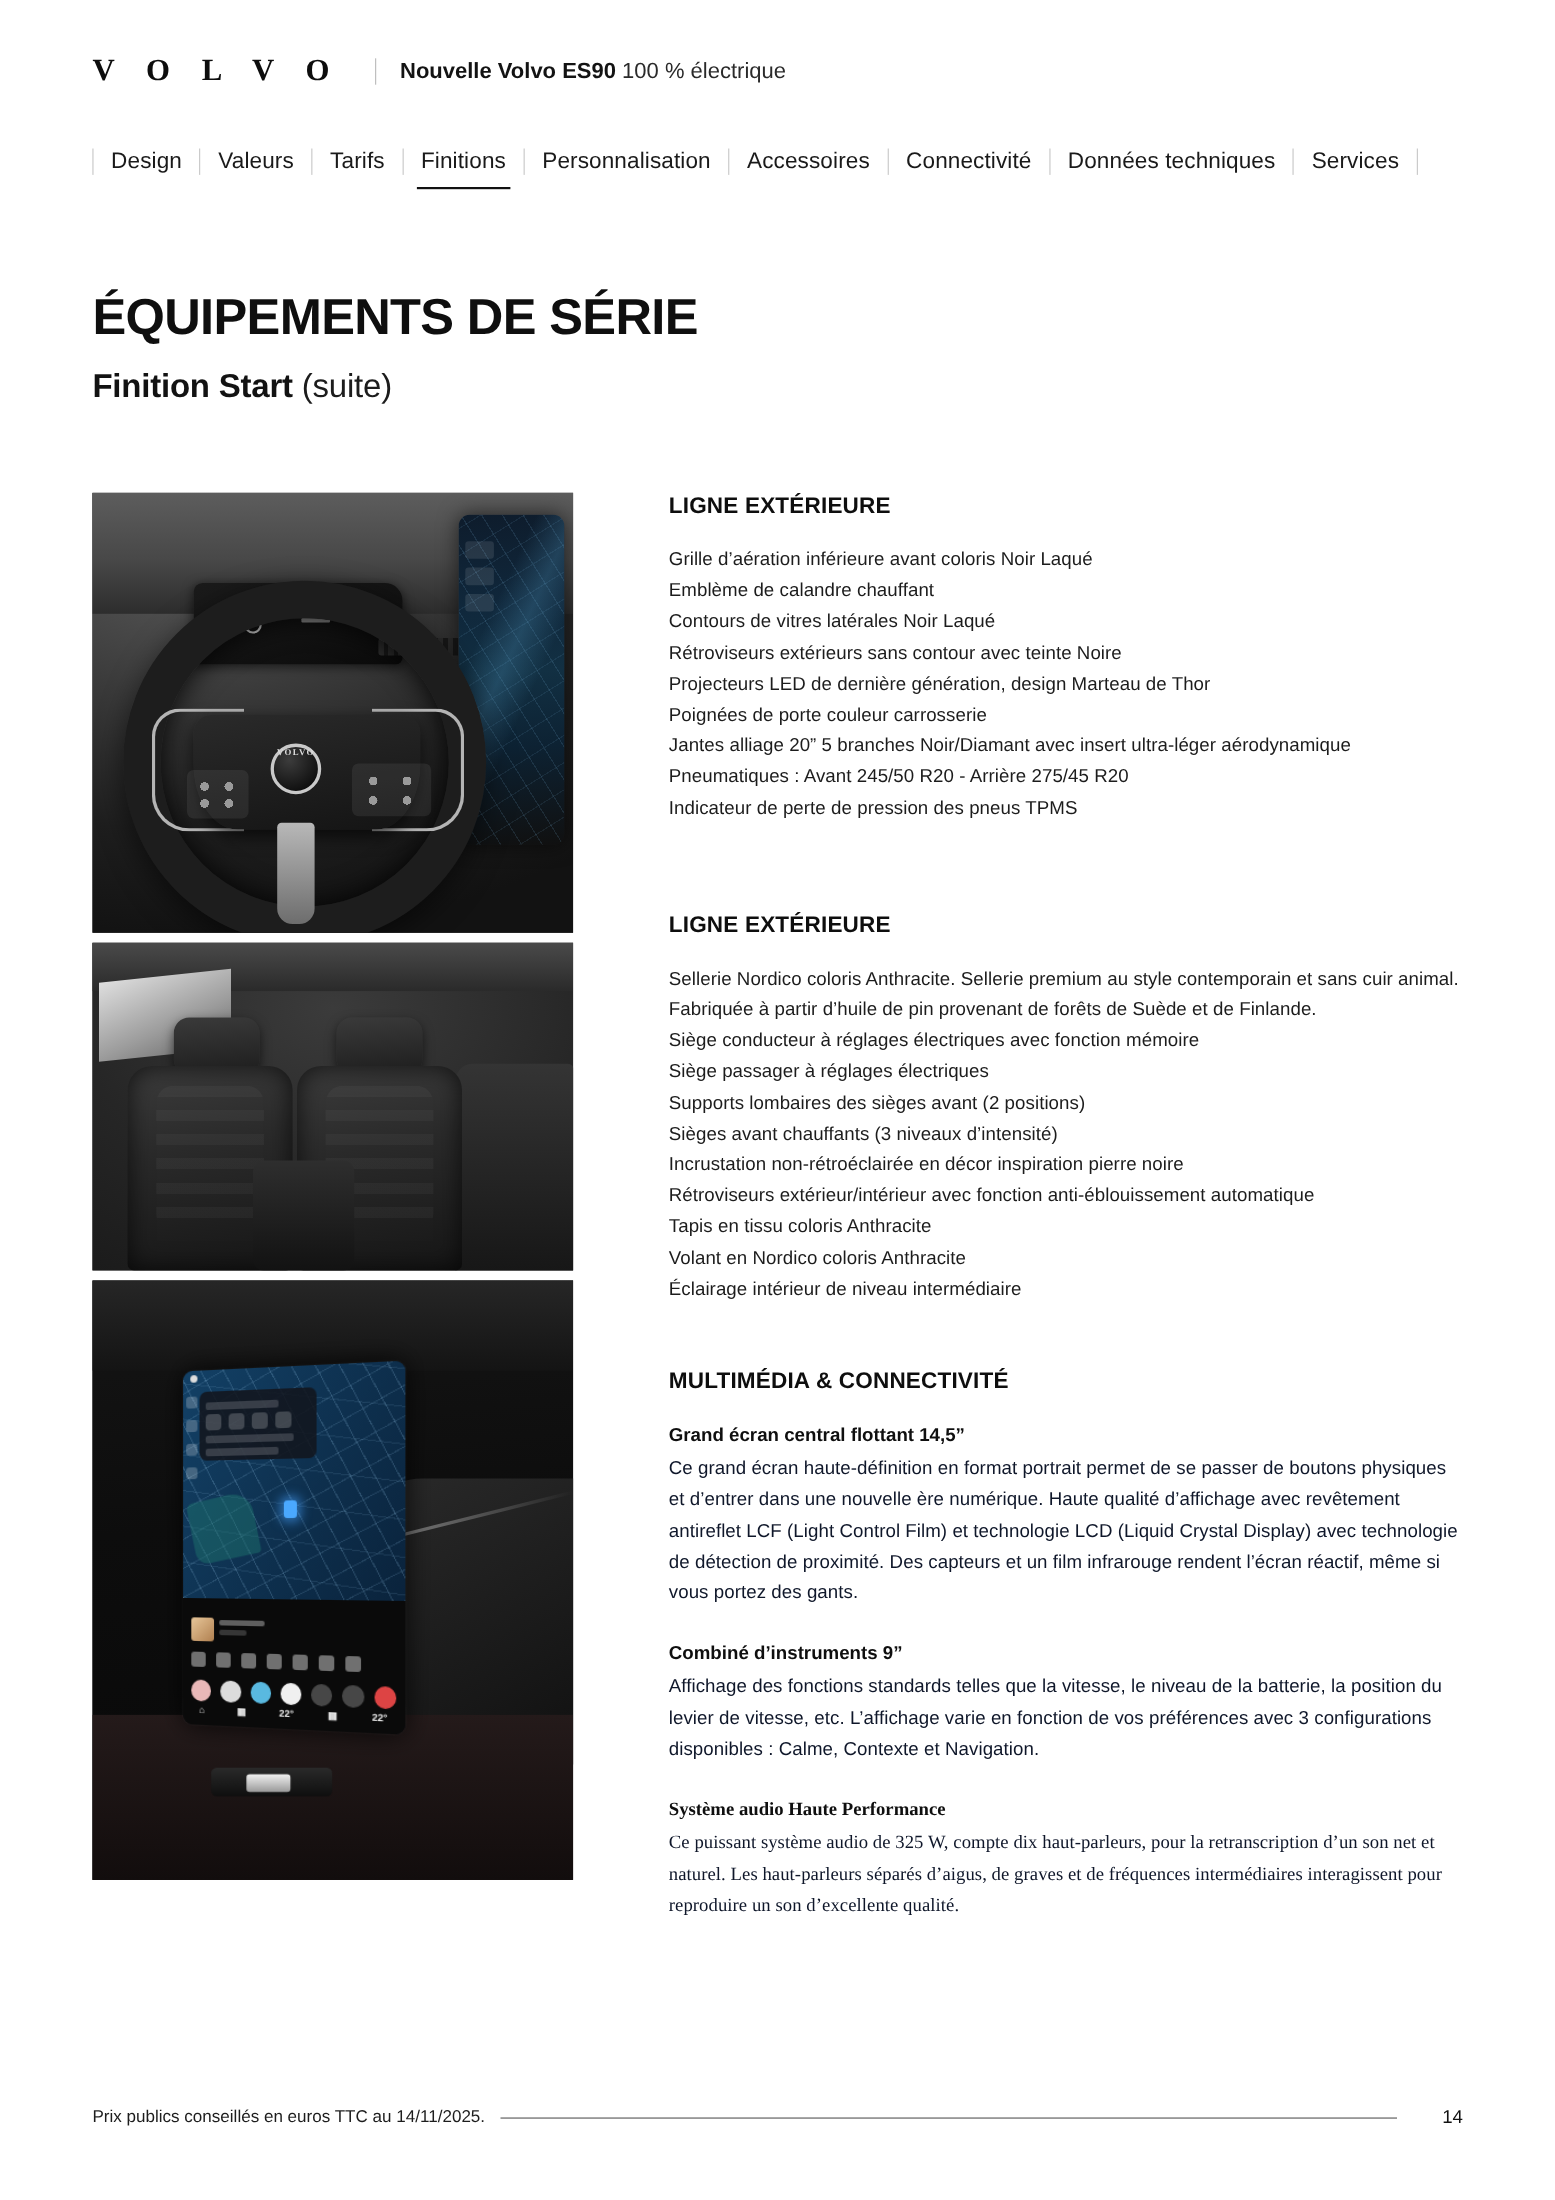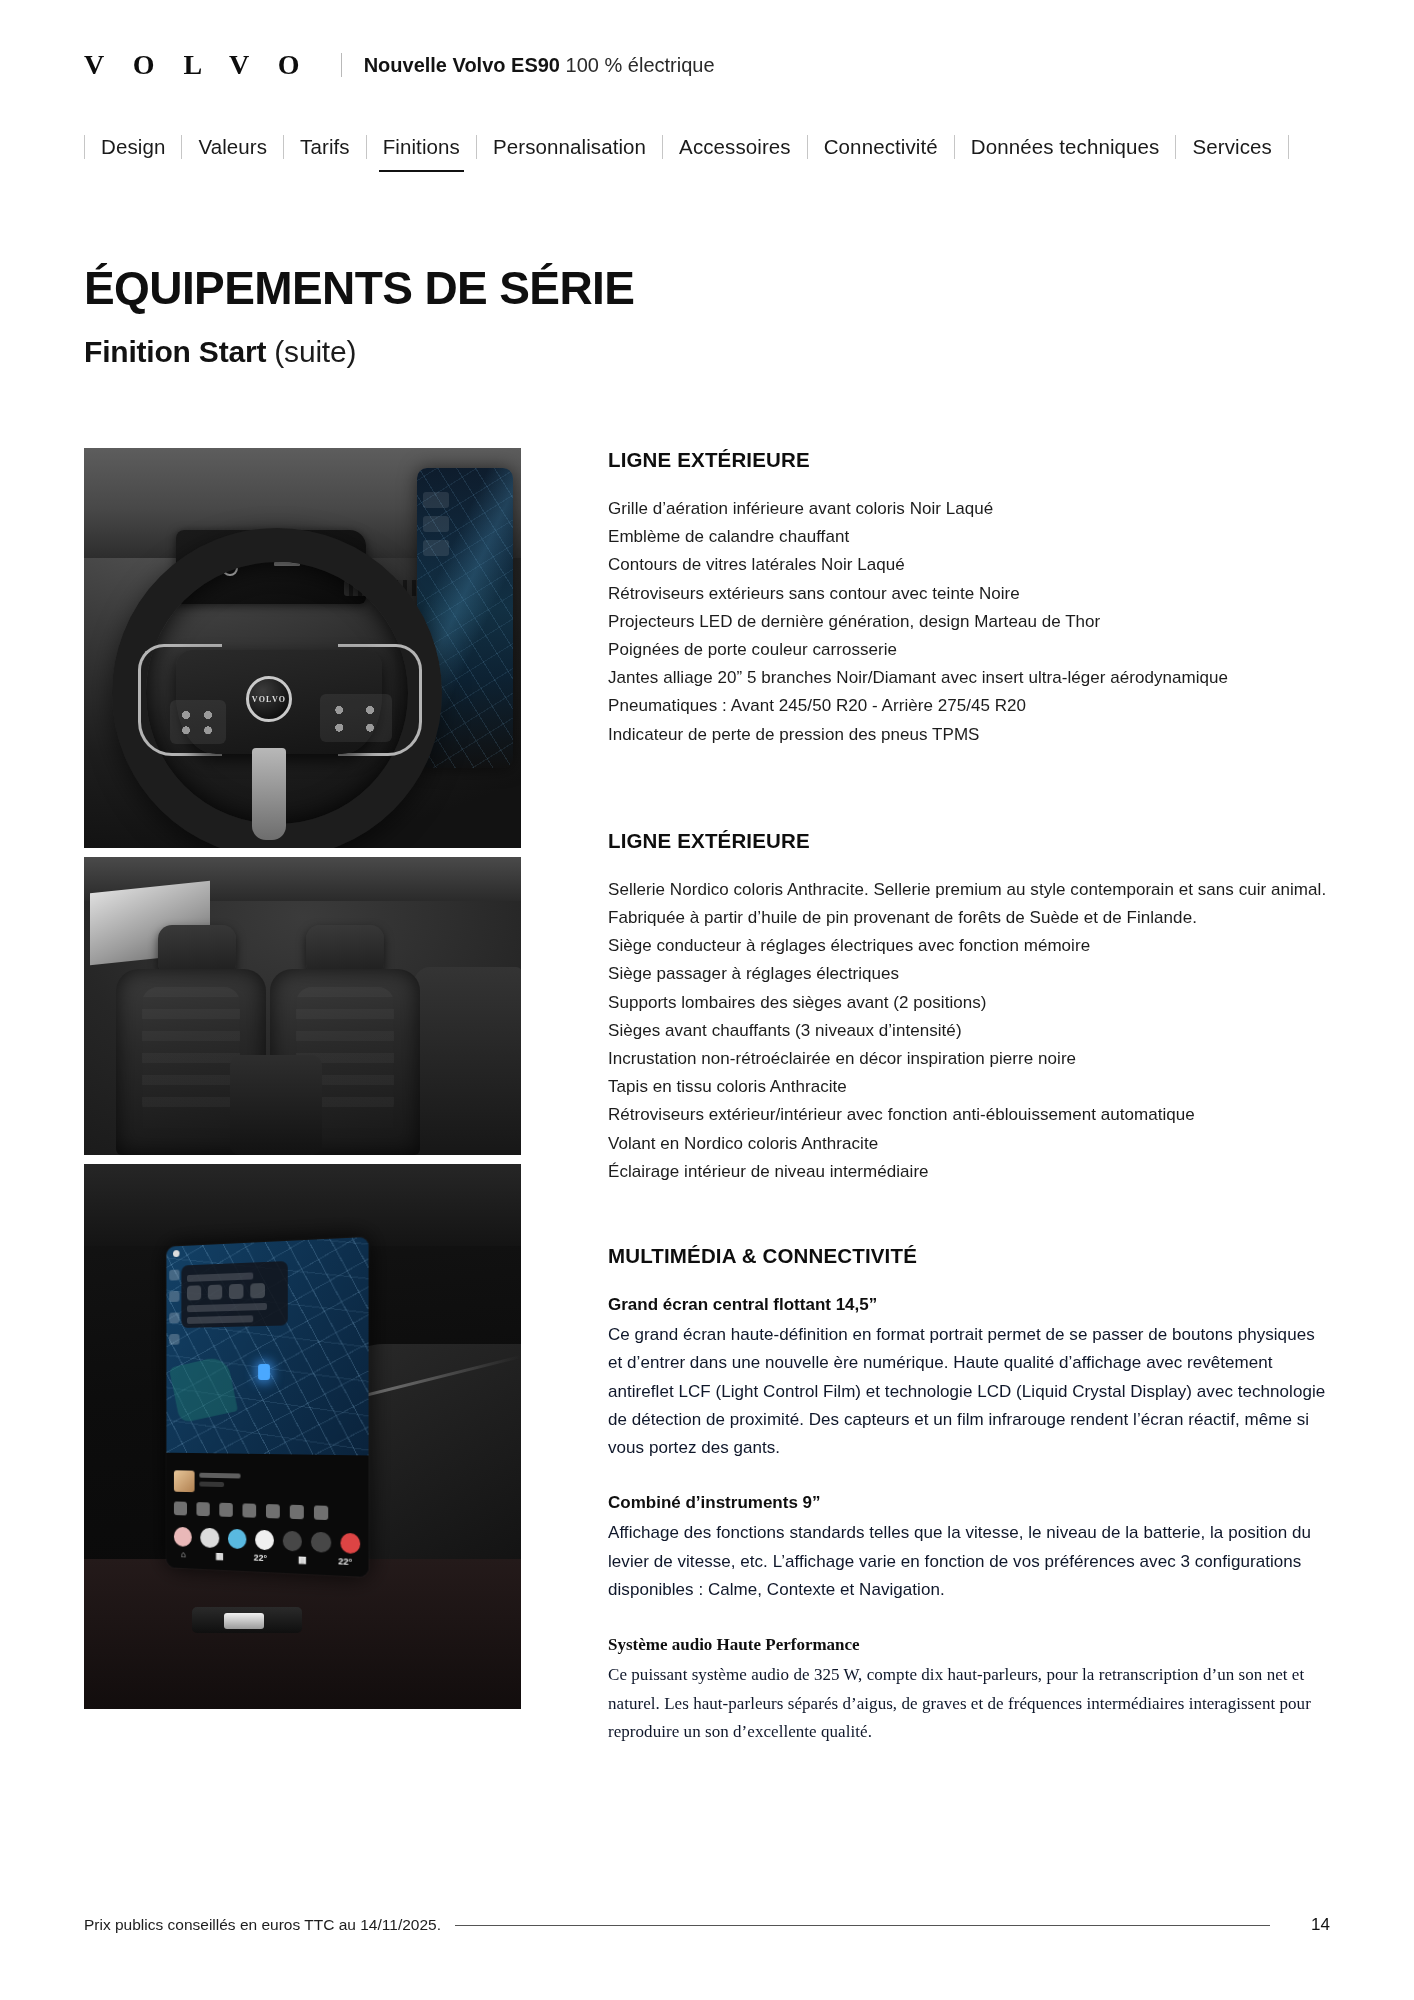--- a/index.html
+++ b/index.html
@@ -212,7 +212,7 @@
     width: 46px; height: 46px; border-radius: 50%;
     background: radial-gradient(circle at 35% 30%, #3c3c3c, #101010 75%);
     border: 3px solid #c9c9c9;
-    display: flex; align-items: center; justify-content: center;
+    display: flex; justify-content: center;
   }
   .p1-logo span {
     font-family: "Liberation Serif", serif;

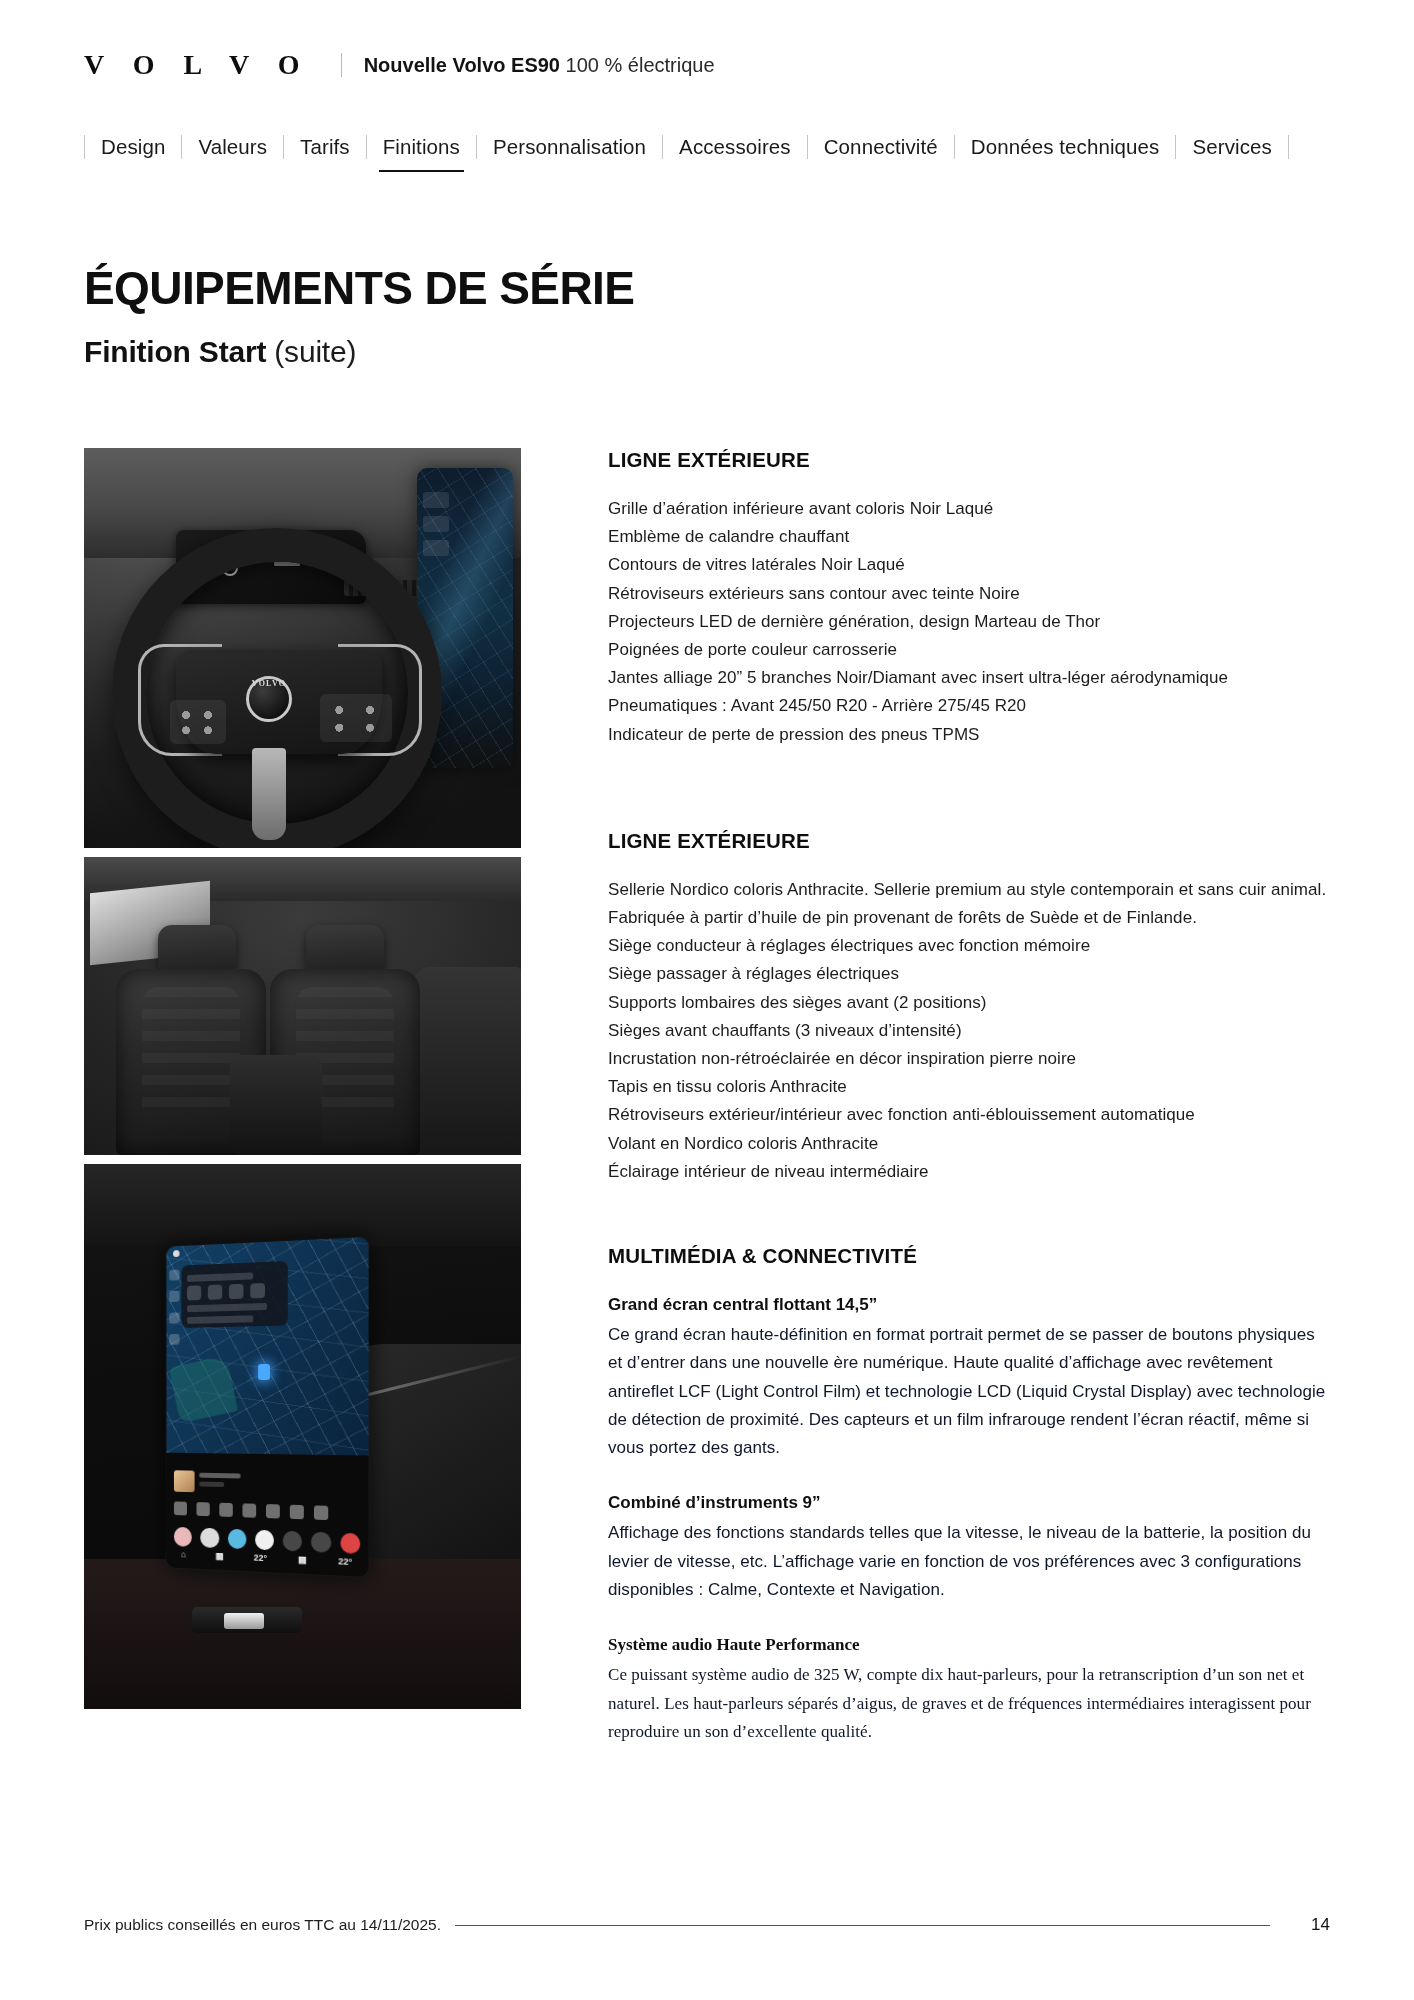--- a/index.html
+++ b/index.html
@@ -668,8 +668,8 @@
       <li>Supports lombaires des sièges avant (2 positions)</li>
       <li>Sièges avant chauffants (3 niveaux d’intensité)</li>
       <li>Incrustation non-rétroéclairée en décor inspiration pierre noire</li>
+      <li>Rétroviseurs extérieur/intérieur avec fonction anti-éblouissement automatique</li>
       <li>Tapis en tissu coloris Anthracite</li>
-      <li>Rétroviseurs extérieur/intérieur avec fonction anti-éblouissement automatique</li>
       <li>Volant en Nordico coloris Anthracite</li>
       <li>Éclairage intérieur de niveau intermédiaire</li>
     </ul>

